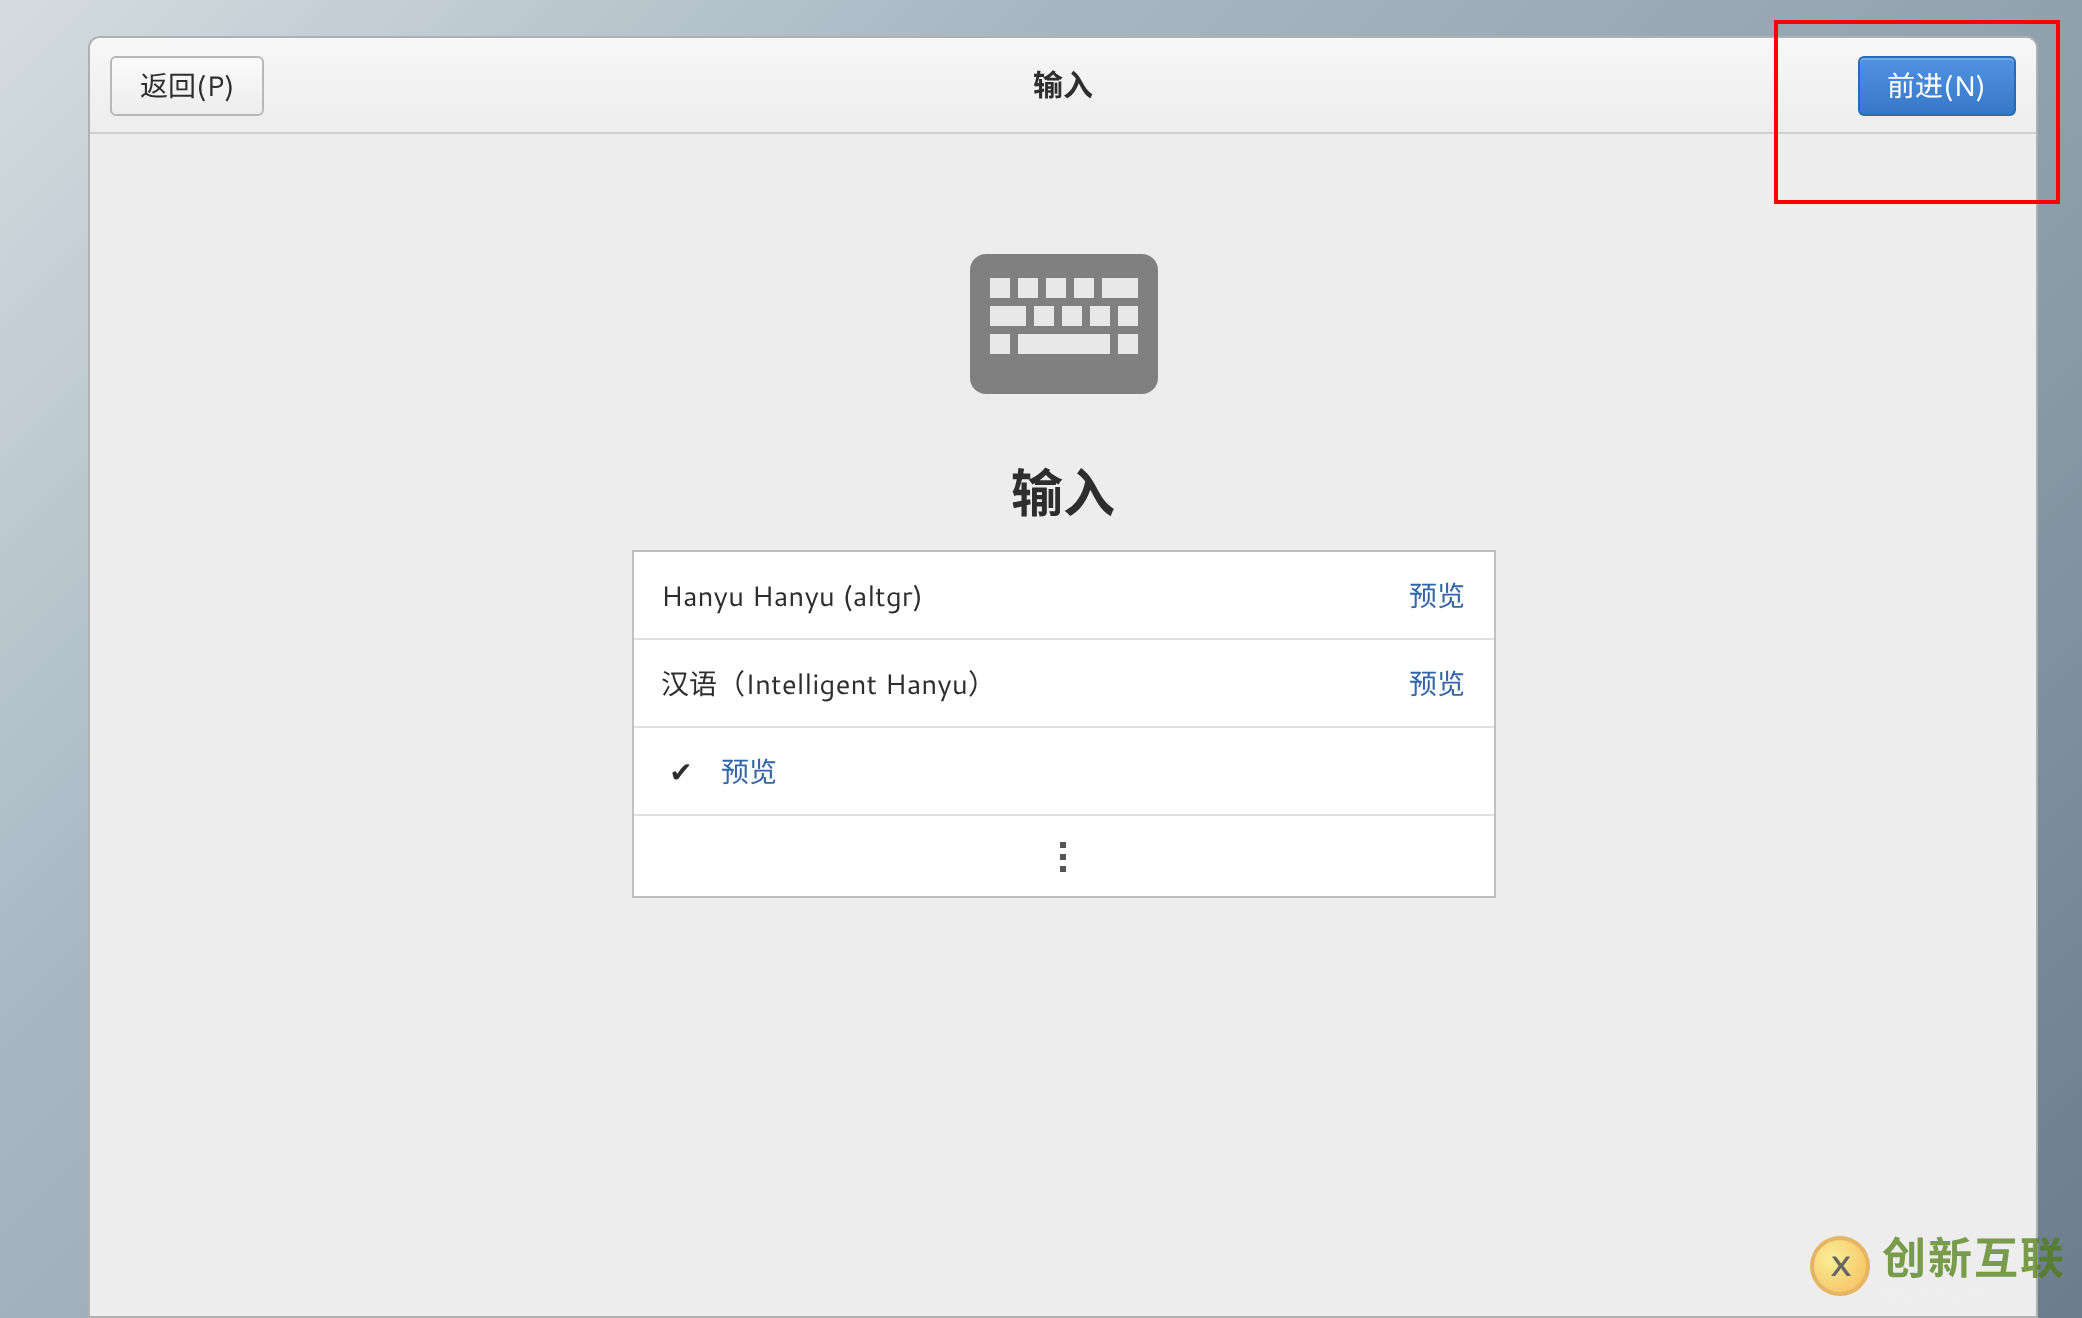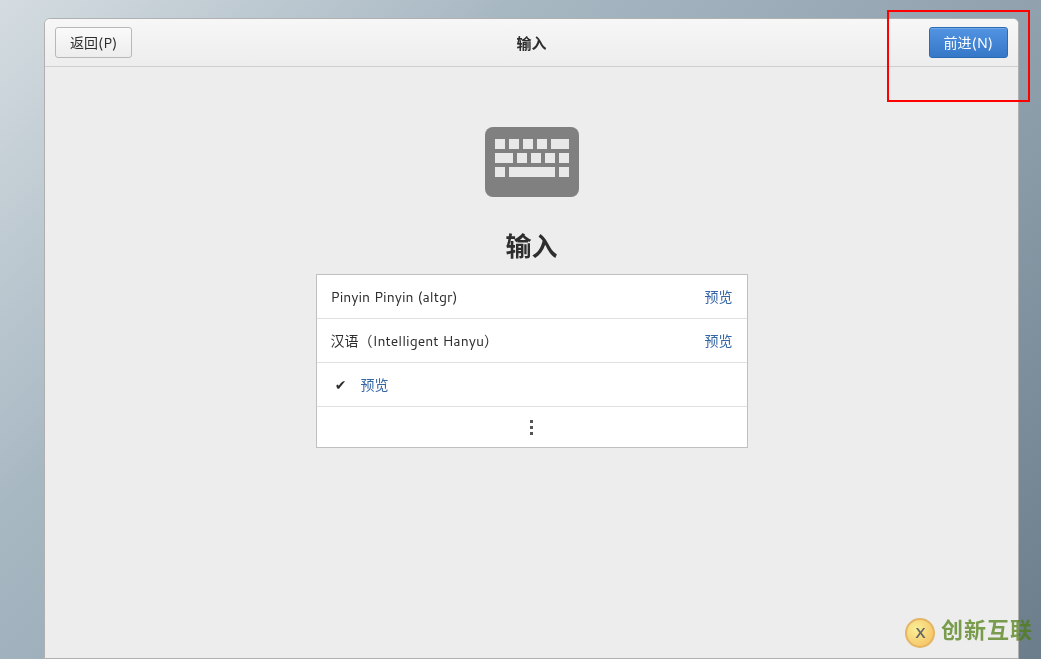--- a/index.html
+++ b/index.html
@@ -208,7 +208,7 @@
 
     <div class="listbox">
       <div class="list-row">
-        <span class="label">Pinyin Pinyin (altgr)</span>
+        <span class="label">Hanyu Hanyu (altgr)</span>
         <span class="check"></span>
         <a class="preview-link">预览</a>
       </div>

